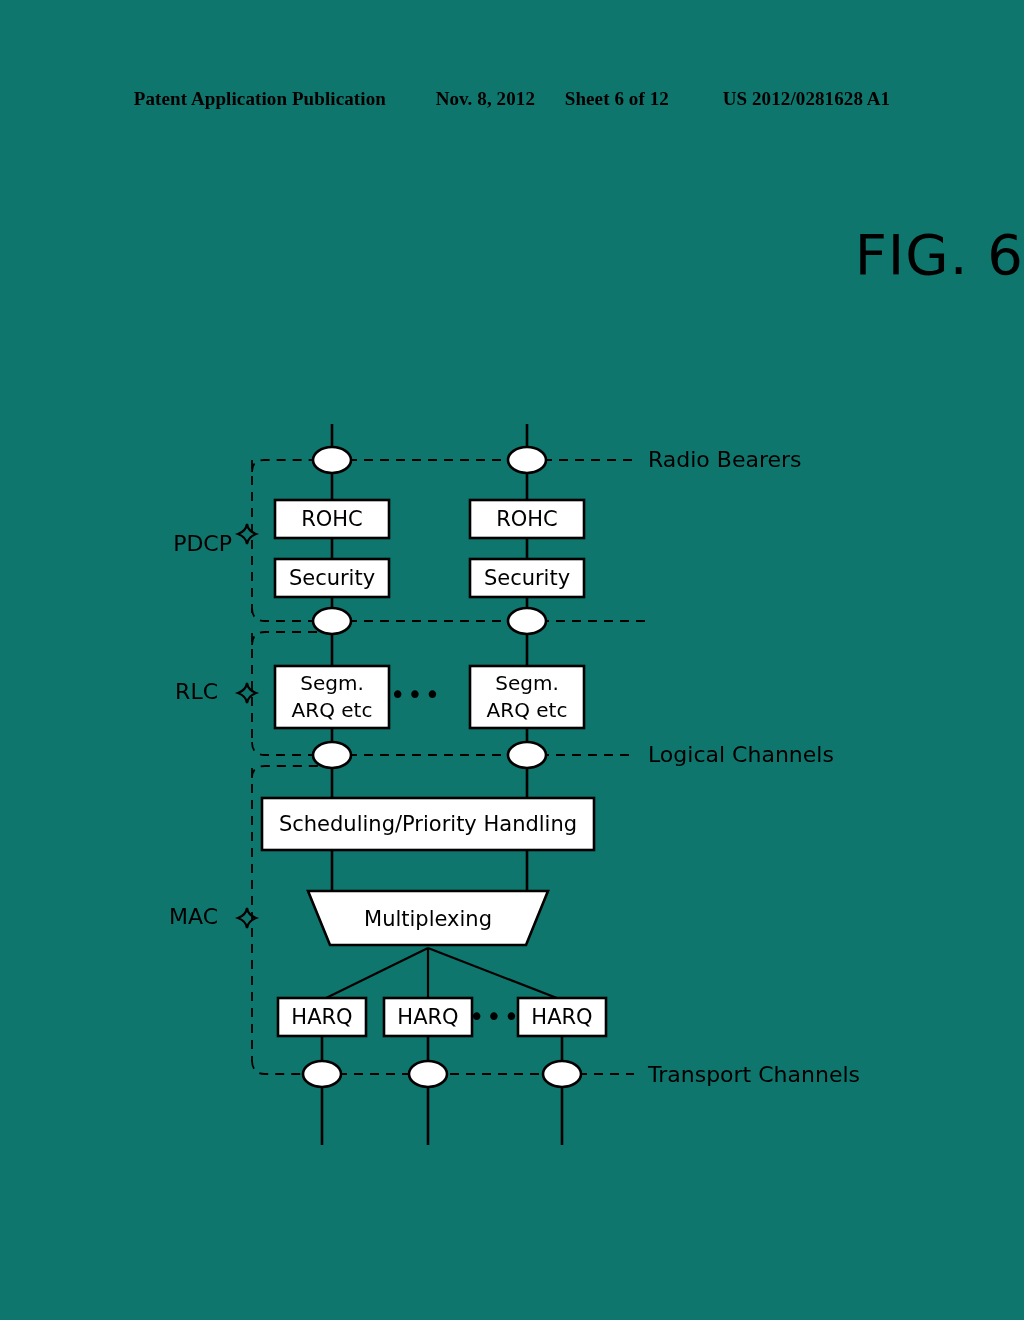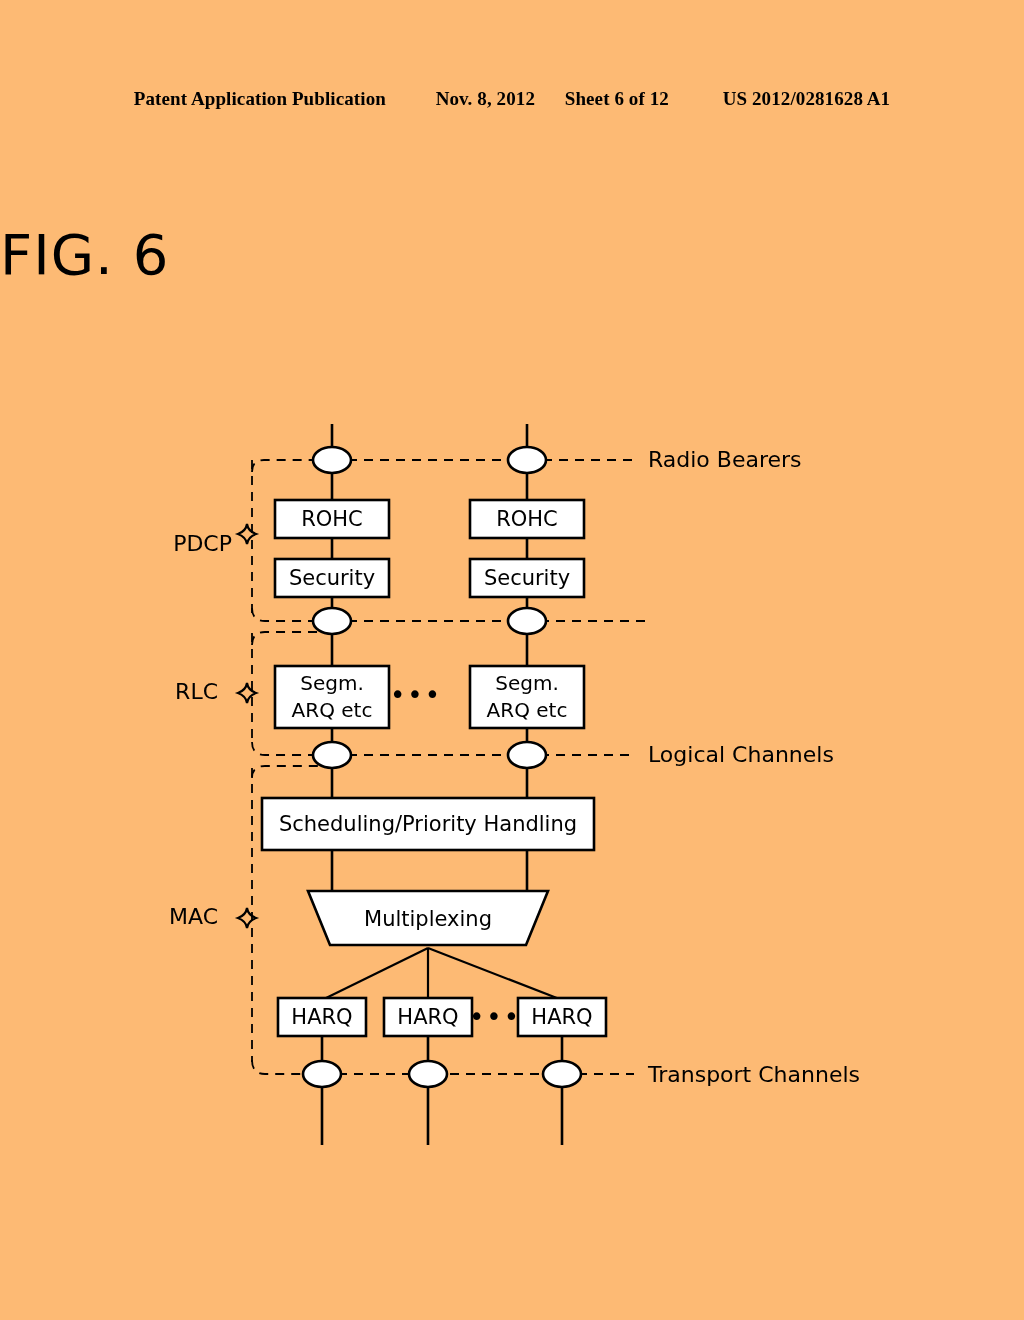--- a/index.html
+++ b/index.html
@@ -20,7 +20,7 @@
     left: 0; top: 0;
     width: 1024px;
     height: 1320px;
-    background: #fdba74;
+    background: #0f766e;
   }
   
   .pub-header {

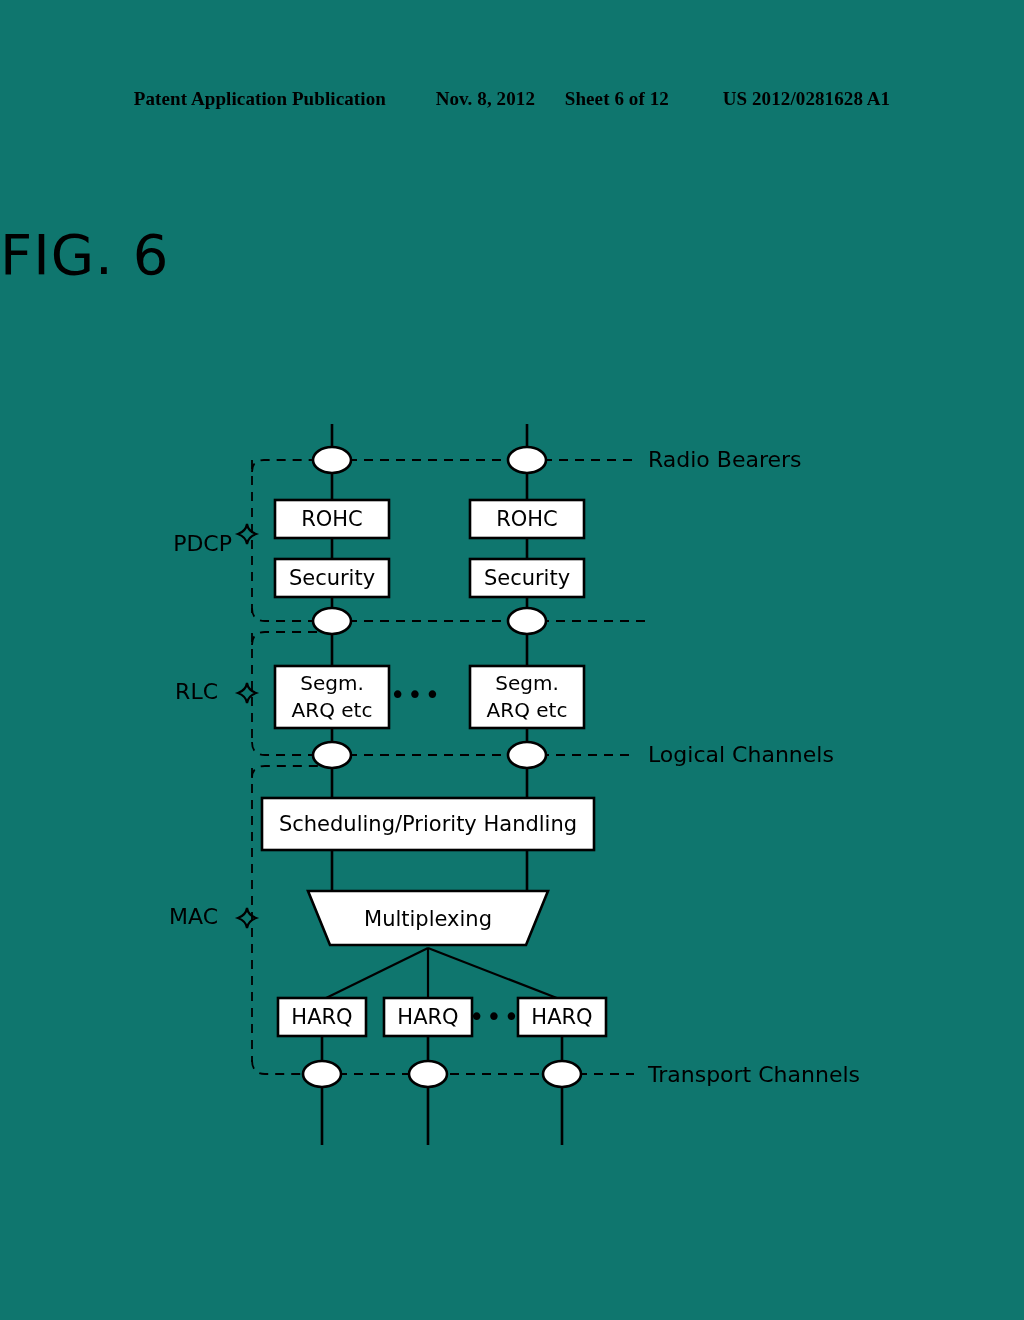--- a/index.html
+++ b/index.html
@@ -46,7 +46,7 @@
     left: 0;
     top: 222px;
     width: 1024px;
-    text-align: left;
+    text-align: right;
     font-family: "DejaVu Sans", sans-serif;
     font-size: 56px;
     font-weight: 400;

